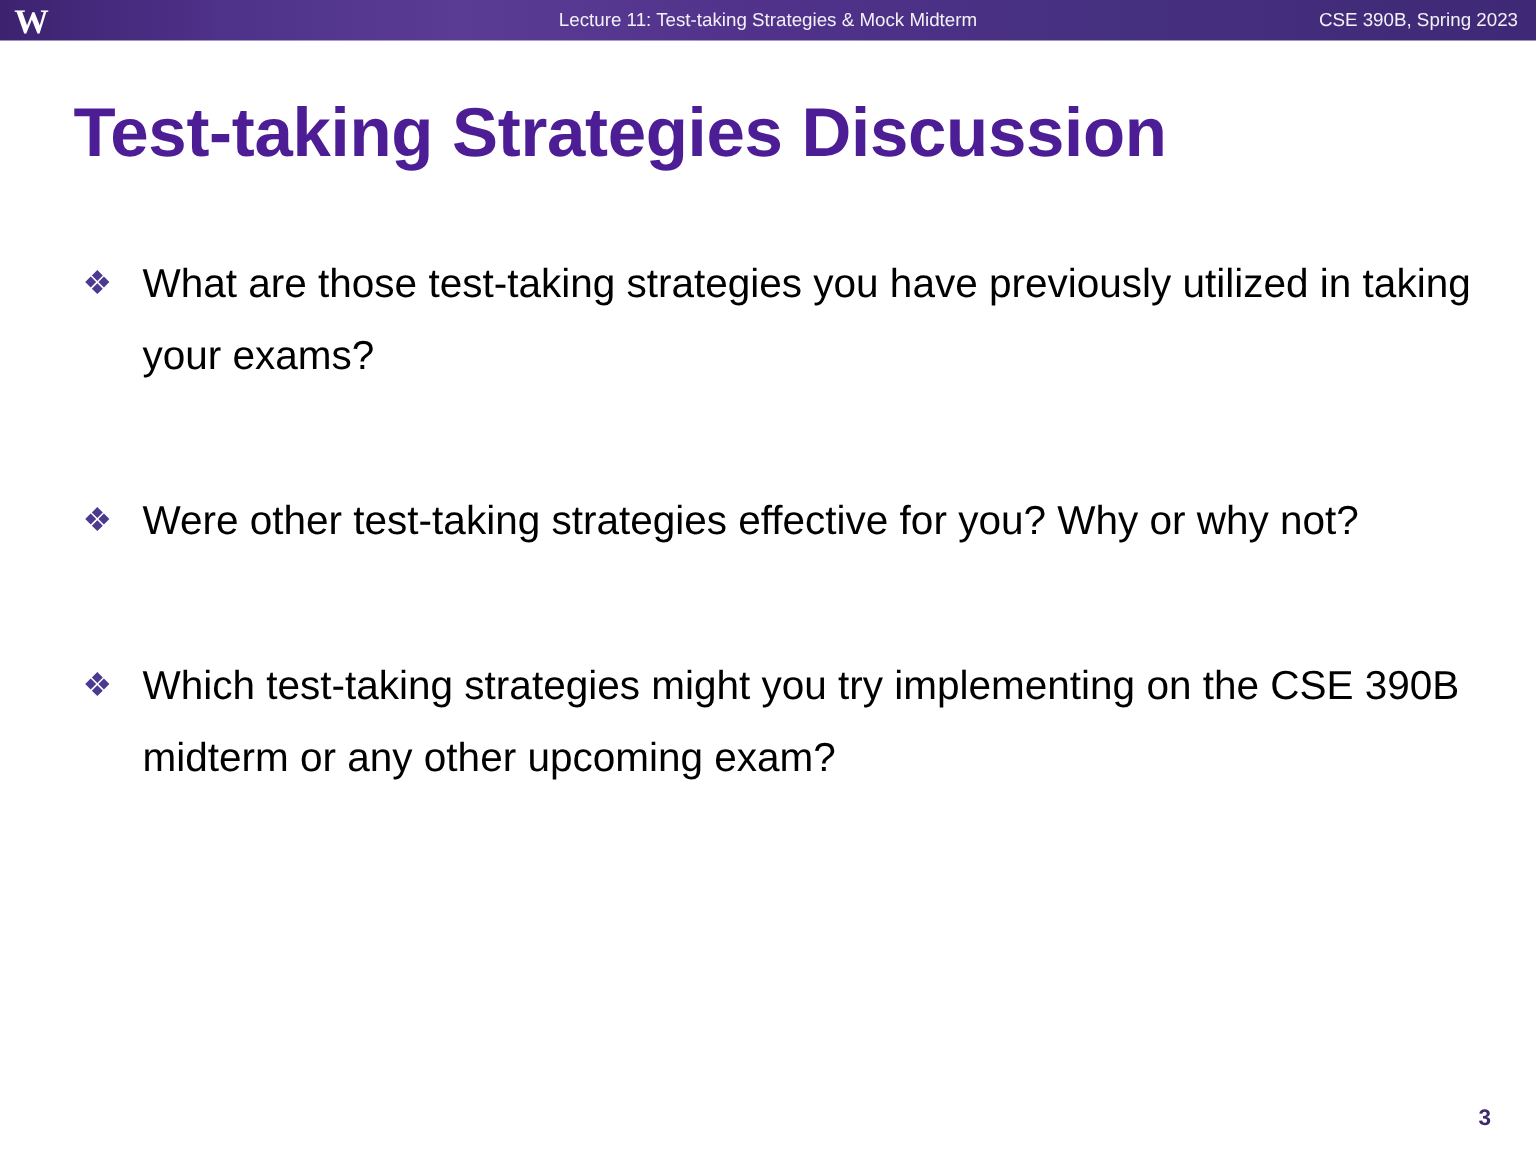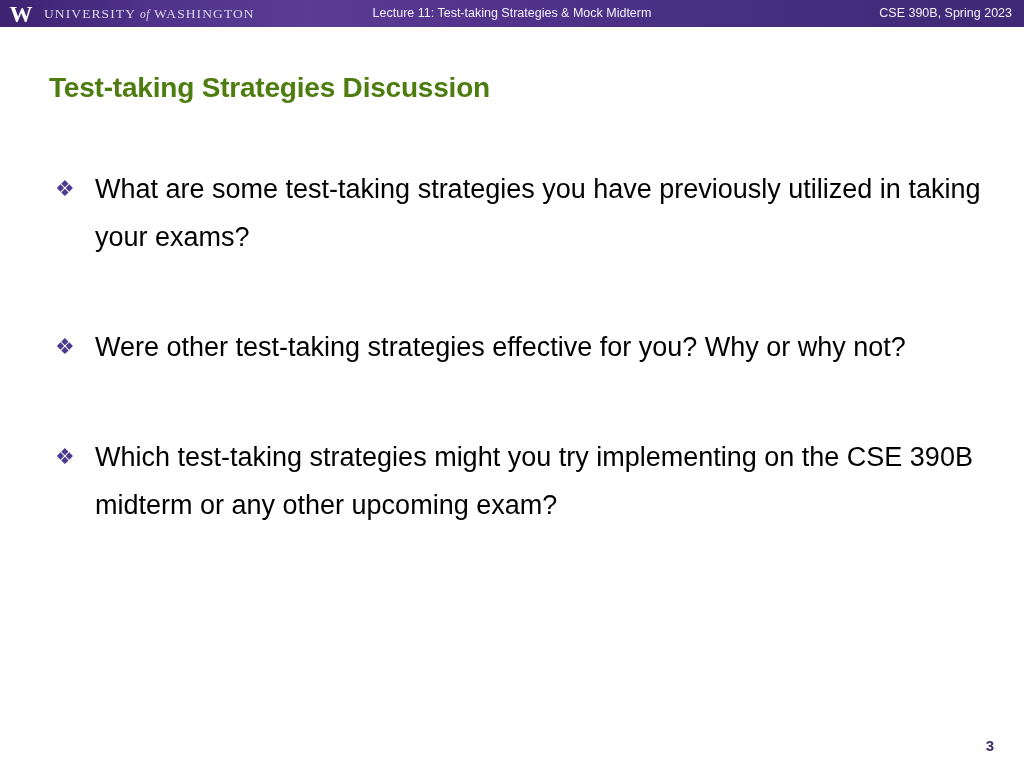--- a/index.html
+++ b/index.html
@@ -145,9 +145,6 @@
         <text x="15" y="19" text-anchor="middle" font-family="Liberation Serif, serif" font-size="23" font-weight="bold" fill="#ffffff">W</text>
       </svg>
     </span>
-    <span class="uw-wordmark"><span>UNIVERSITY</span>
-      <span class="of">of</span>
-      <span>WASHINGTON</span></span>
   </div>
 
   <div class="header-center">Lecture 11: Test-taking Strategies &amp; Mock Midterm</div>

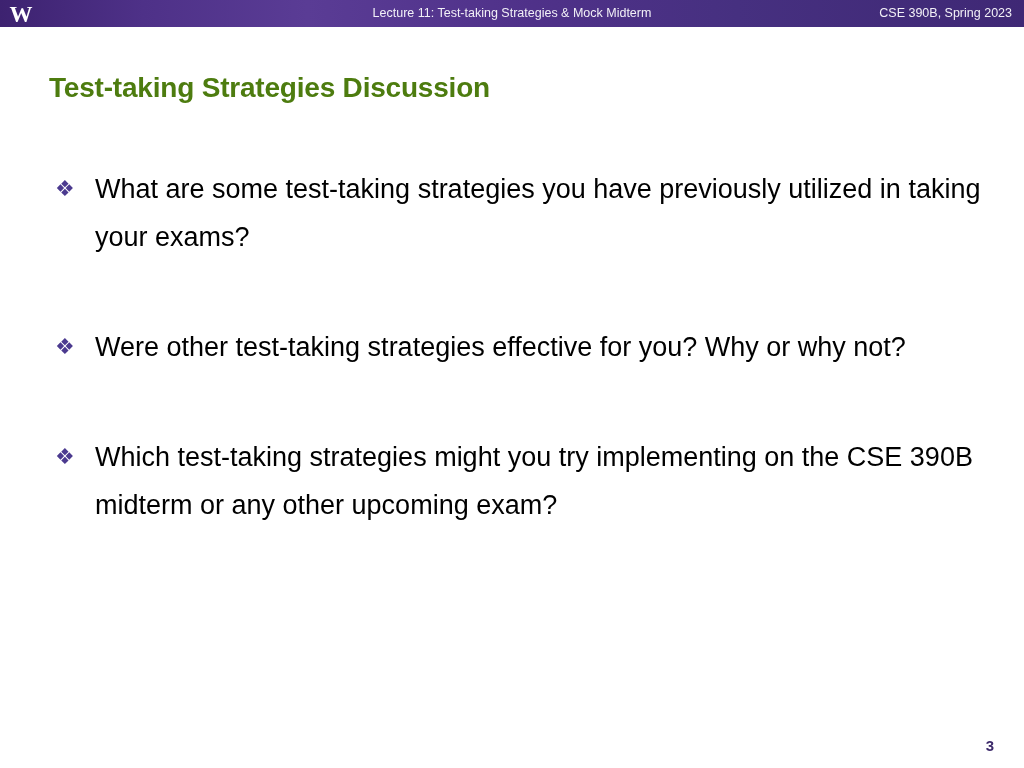--- a/index.html
+++ b/index.html
@@ -86,9 +86,9 @@
     left: 49px;
     top: 64px;
     width: 880px;
-    font-size: 28px;
+    font-size: 46px;
     font-weight: bold;
-    color: #4d7c0f;
+    color: #4c1d95;
     letter-spacing: -0.2px;
     line-height: 48px;
     white-space: nowrap;

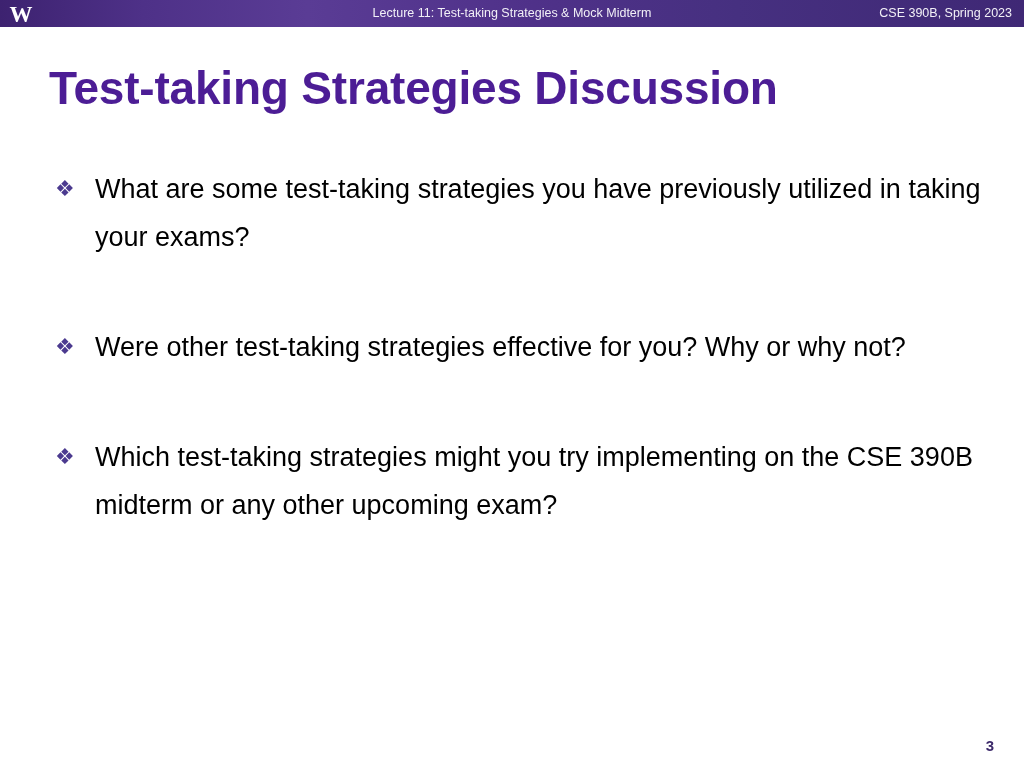--- a/index.html
+++ b/index.html
@@ -158,7 +158,7 @@
 
   <div class="bullet-item">
     <span class="bullet-marker">❖</span>
-    <span class="bullet-text">What are some test-taking strategies you have previously utilized in taking your exams?</span>
+    <span class="bullet-text">What are those test-taking strategies you have previously utilized in taking your exams?</span>
   </div>
 
   <div class="bullet-item">

